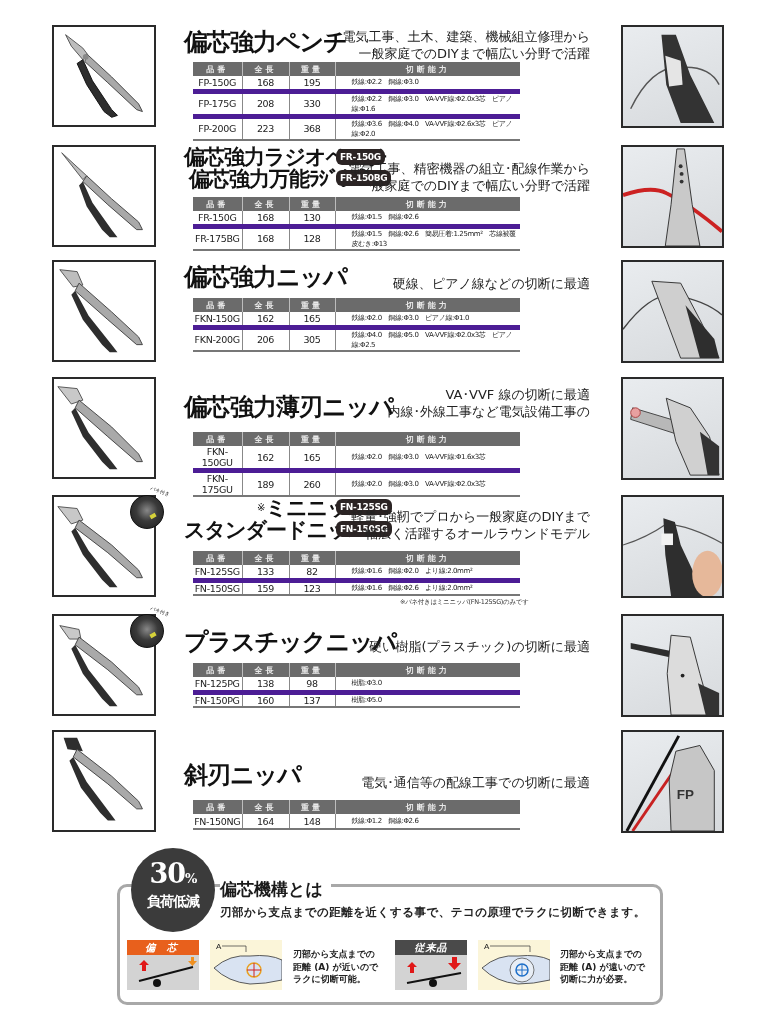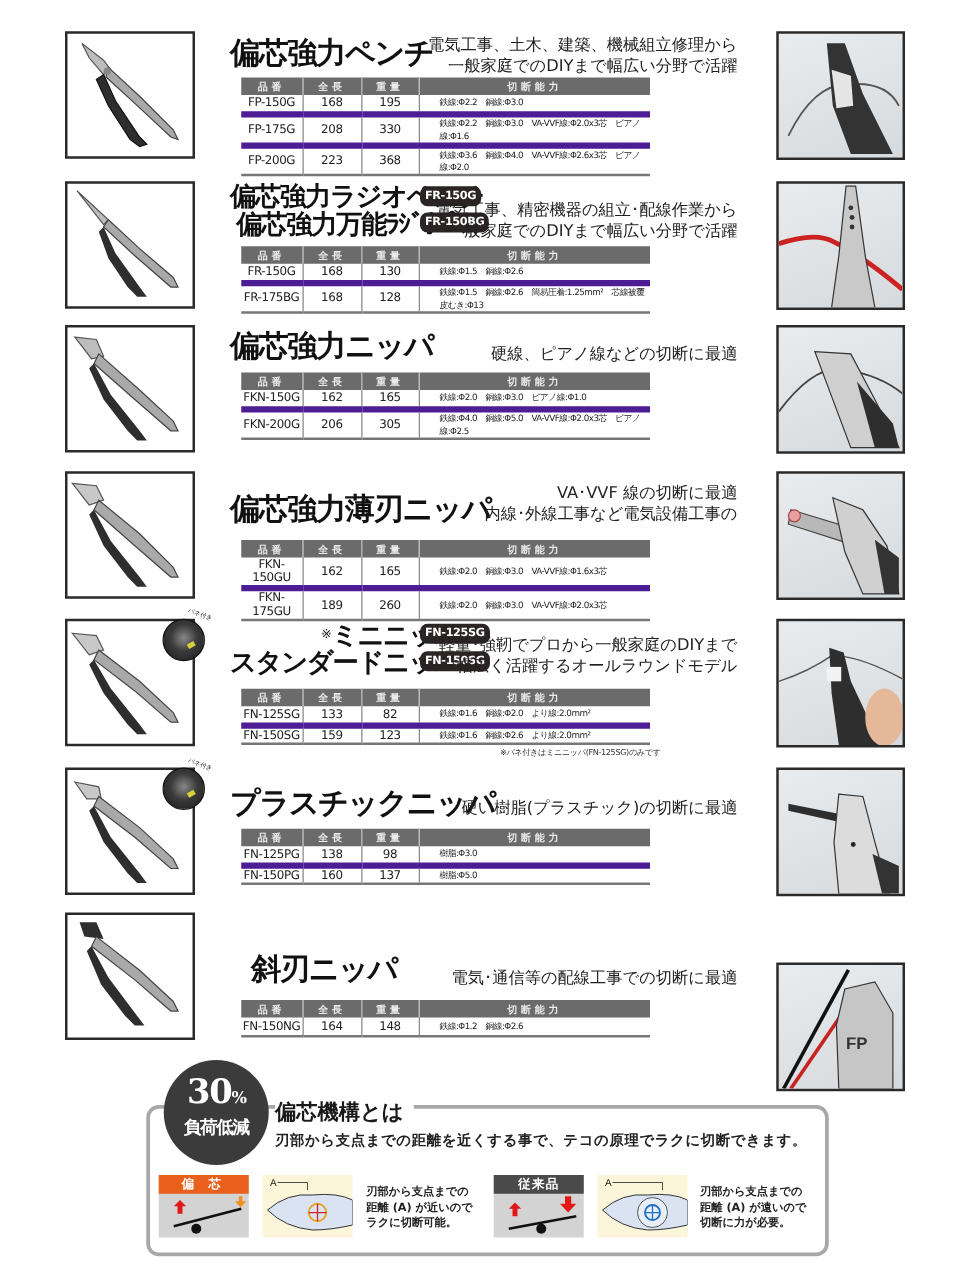--- a/index.html
+++ b/index.html
@@ -360,7 +360,7 @@
       <path d="M20 26 L34 52 L58 84 L64 92 L56 92 L48 84 L28 58 L16 30 Z" fill="#2e2e2e"></path>
     </svg>
   </div>
-  <h2 class="title" style="top:763px;margin-left:17px;">斜刃ニッパ</h2>
+  <h2 class="title" style="top:763px;">斜刃ニッパ</h2>
   <div class="desc" style="top:774px;">
     <div>電気･通信等の配線工事での切断に最適</div>
   </div>

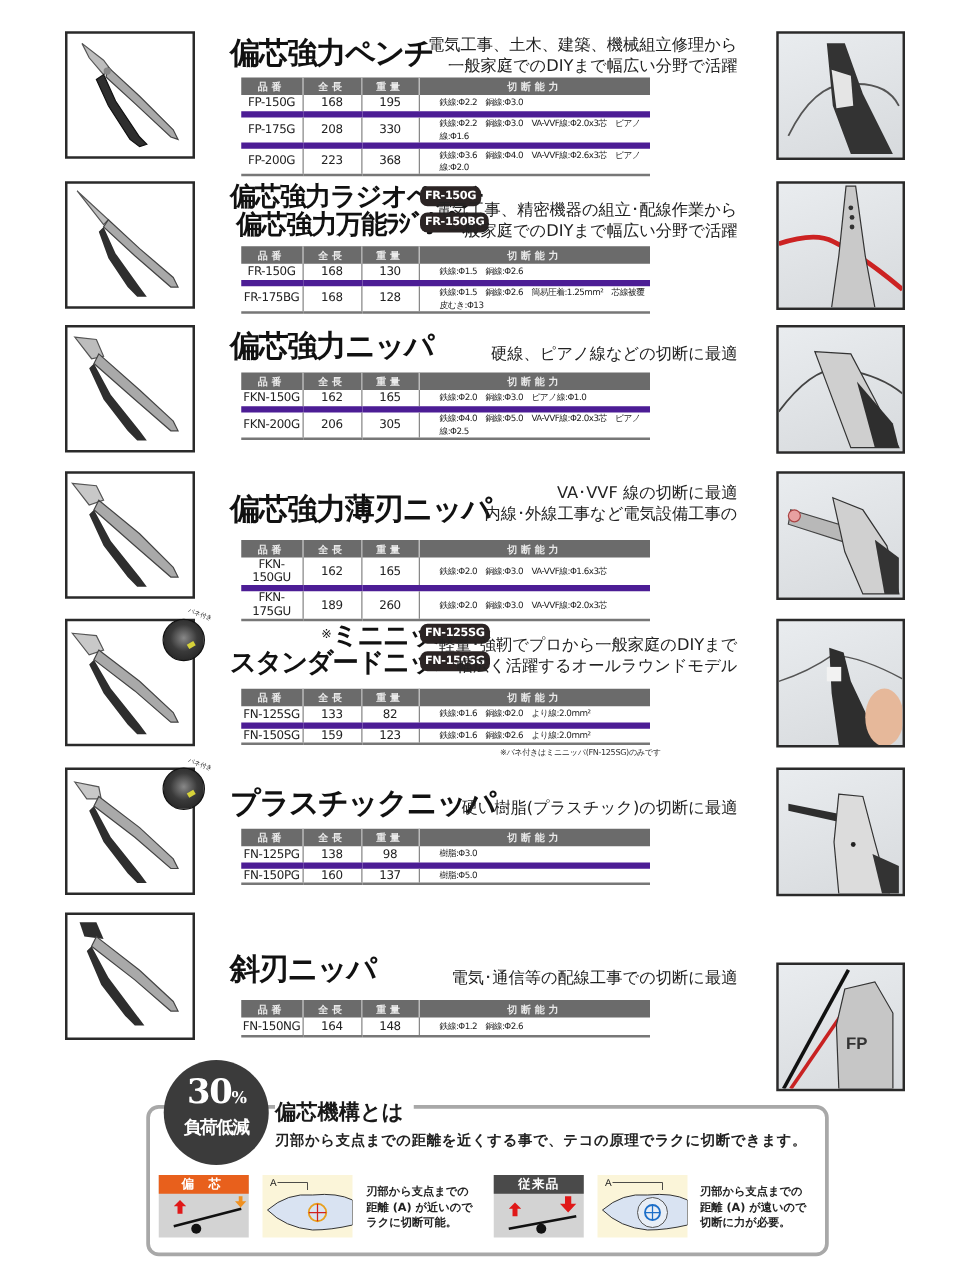--- a/index.html
+++ b/index.html
@@ -382,7 +382,7 @@
       </tr>
     </tbody>
   </table>
-  <div class="photo-right" style="top:730px;margin-top:40px;">
+  <div class="photo-right" style="top:730px;">
     <svg viewBox="0 0 103 103">
       <path d="M4 103 L58 4" stroke="#111" stroke-width="3"></path>
       <path d="M10 103 L60 30" stroke="#c82222" stroke-width="3"></path>

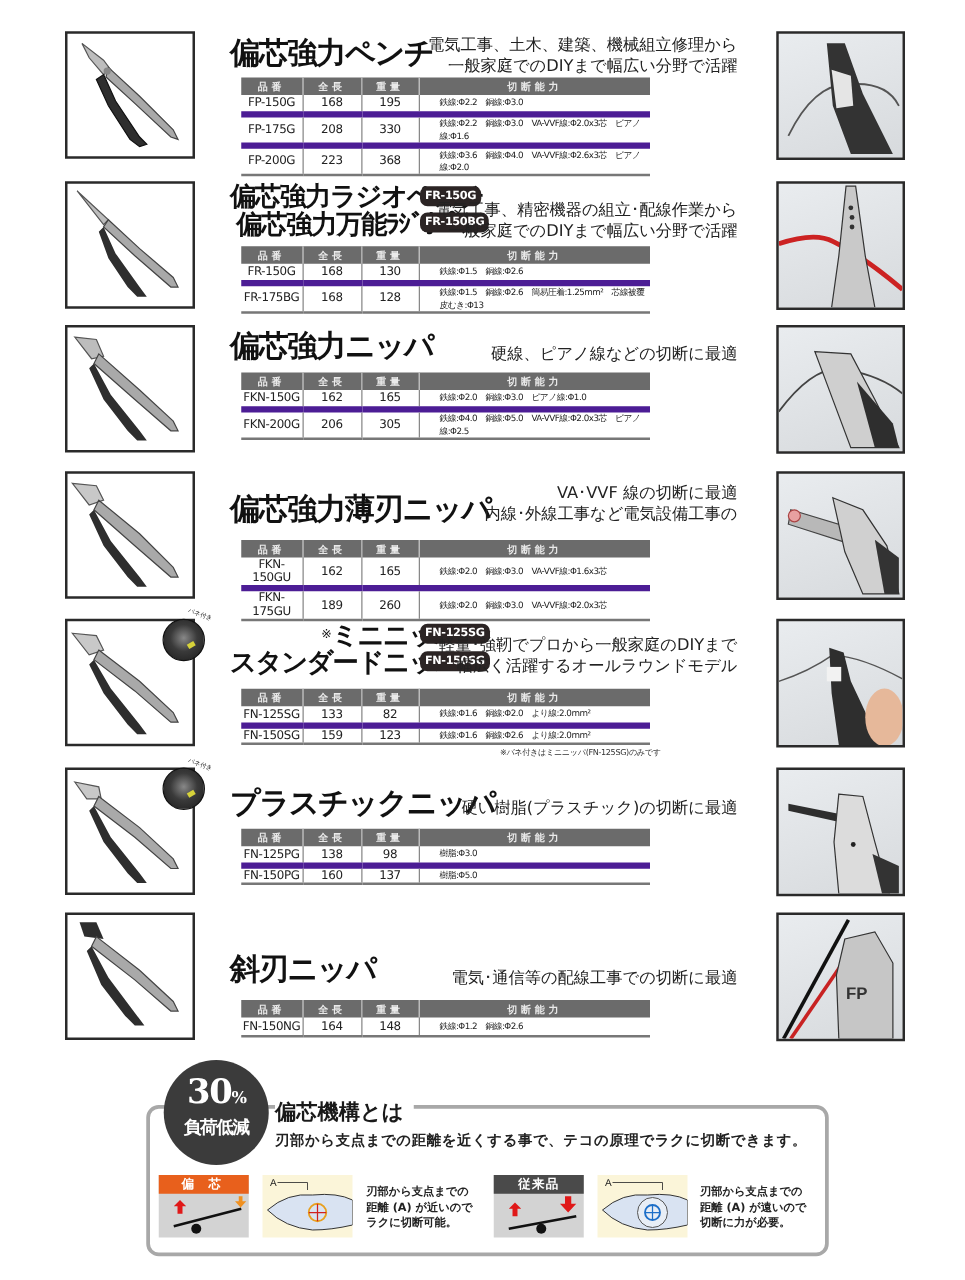--- a/index.html
+++ b/index.html
@@ -41,7 +41,7 @@
   .mech-title { position: absolute; left: 220px; top: 878px; font-weight: bold; font-size: 17px; background: #fff; padding-right: 8px; z-index: 2; }
   .mech-desc { position: absolute; left: 220px; top: 905px; font-size: 11.5px; font-weight: bold; color: #222; letter-spacing: 0.5px; }
 
-  .lever { position: absolute; width: 72px; height: 50px; background: #d3d3d3; }
+  .lever { position: absolute; width: 72px; height: 50px; background: #d3d3d3; font-style: italic; }
   .lever-head { position: absolute; left: 0; top: 0; width: 100%; height: 15px; text-align: center; font-weight: bold; font-size: 10px; line-height: 15px; color: #fff; letter-spacing: 4px; }
   .lever svg { position: absolute; left: 0; top: 15px; width: 76px; height: 35px; }
   .diagram { position: absolute; width: 72px; height: 50px; background: #fbf5d9; }

